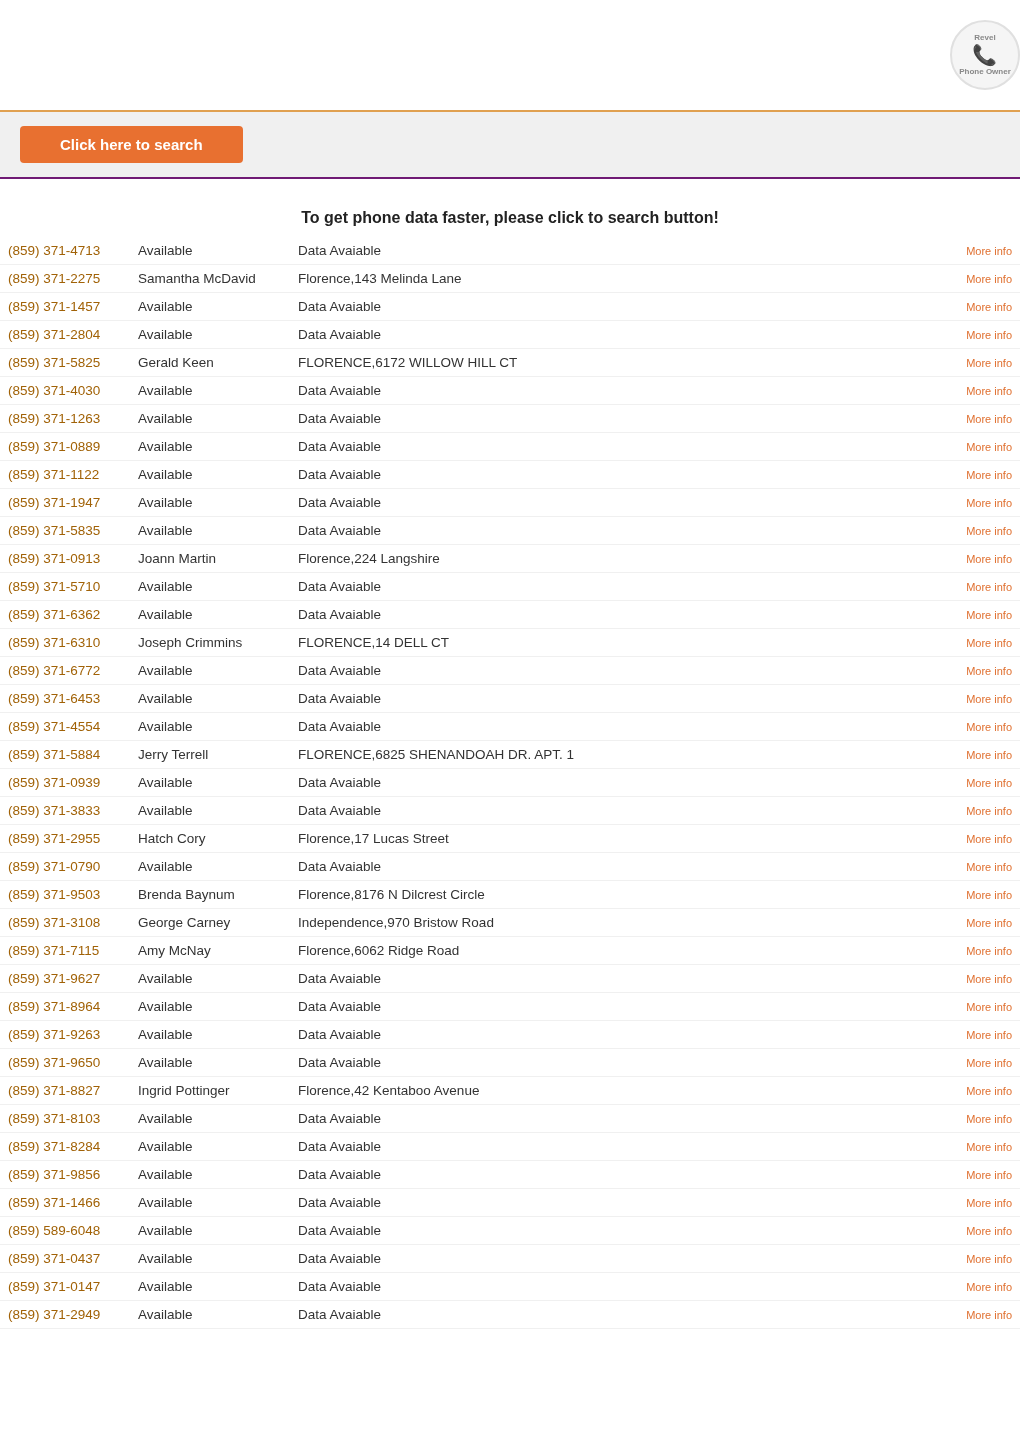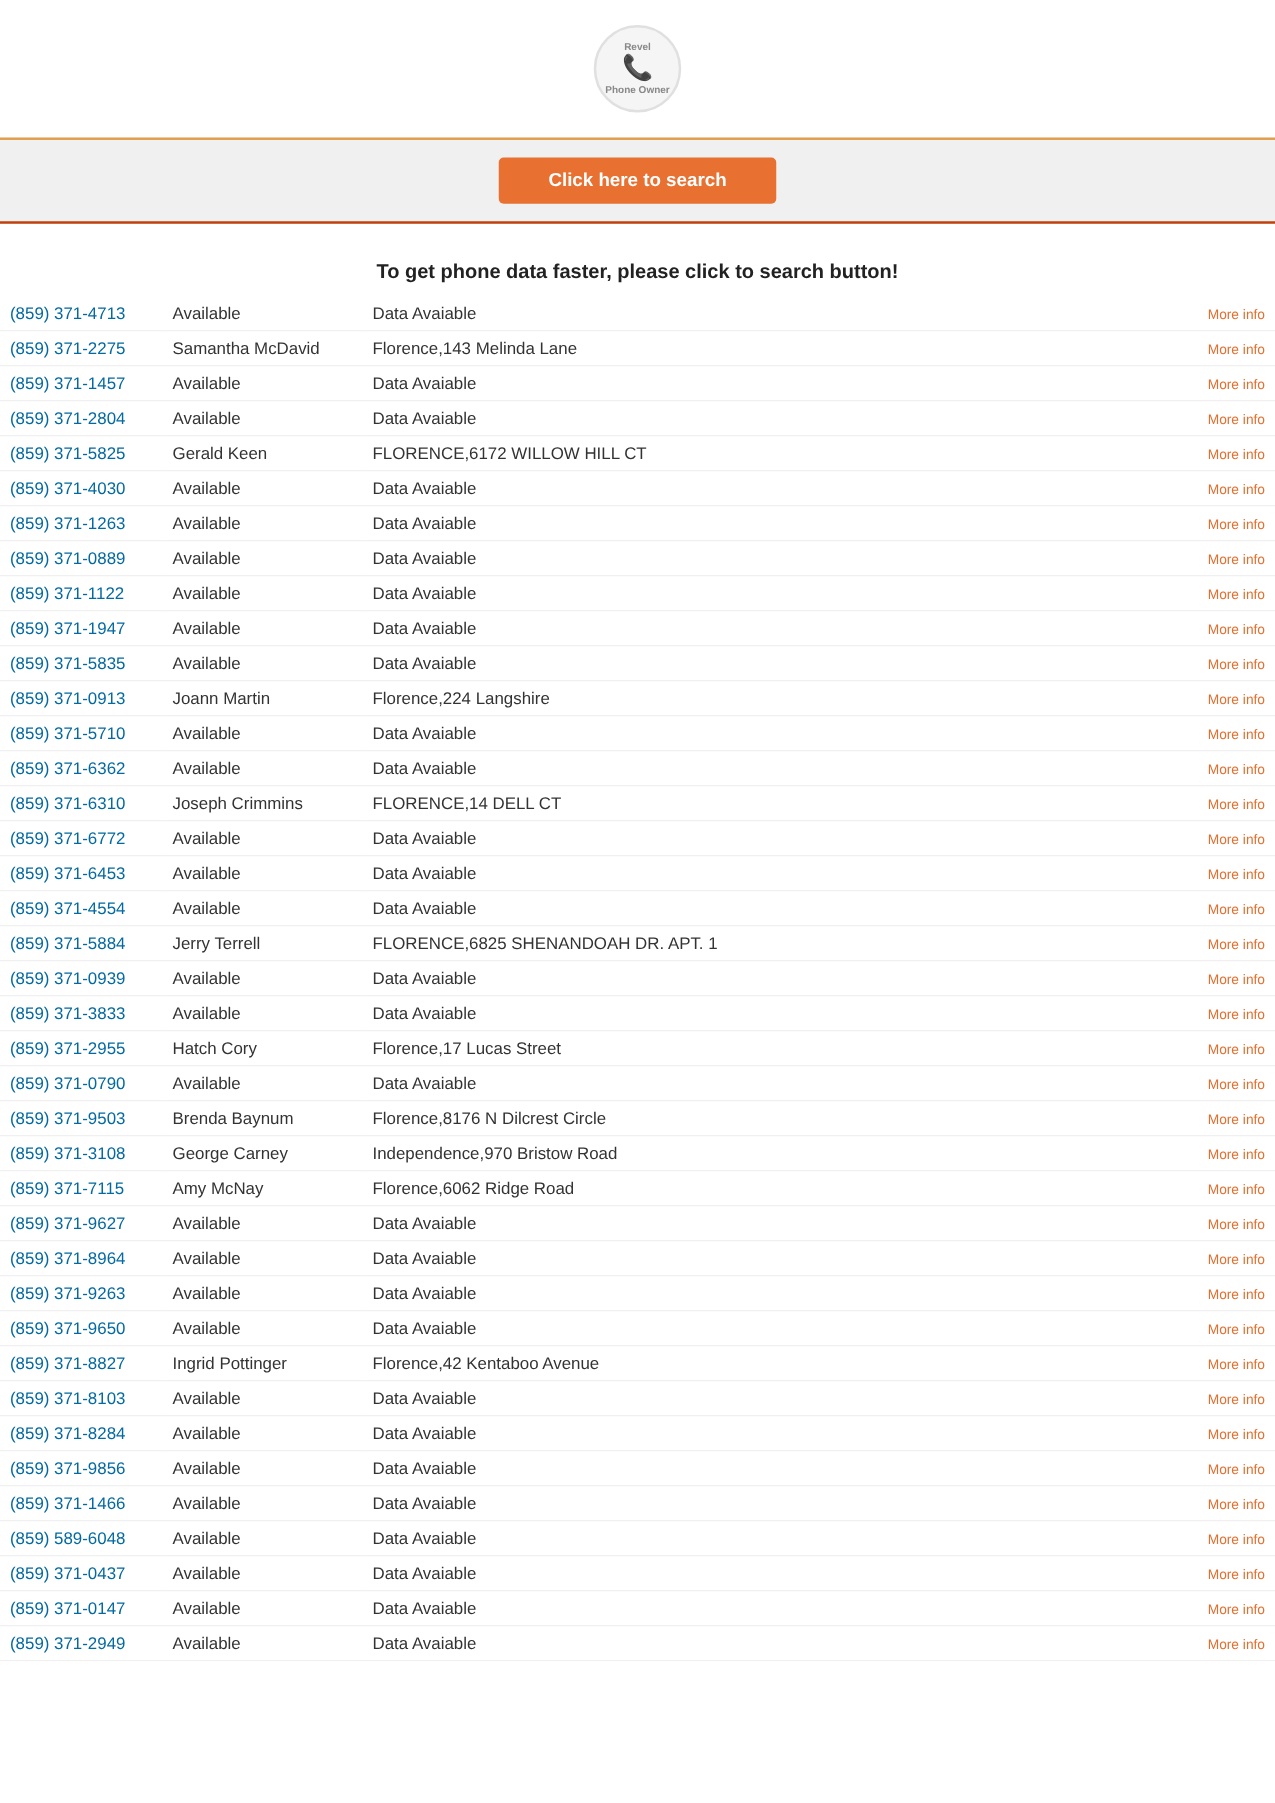--- a/index.html
+++ b/index.html
@@ -11,7 +11,7 @@
     }
     .header {
       display: flex;
-      justify-content: center;
+      justify-content: flex-end;
       padding: 20px 0 10px;
     }
     .logo-circle {

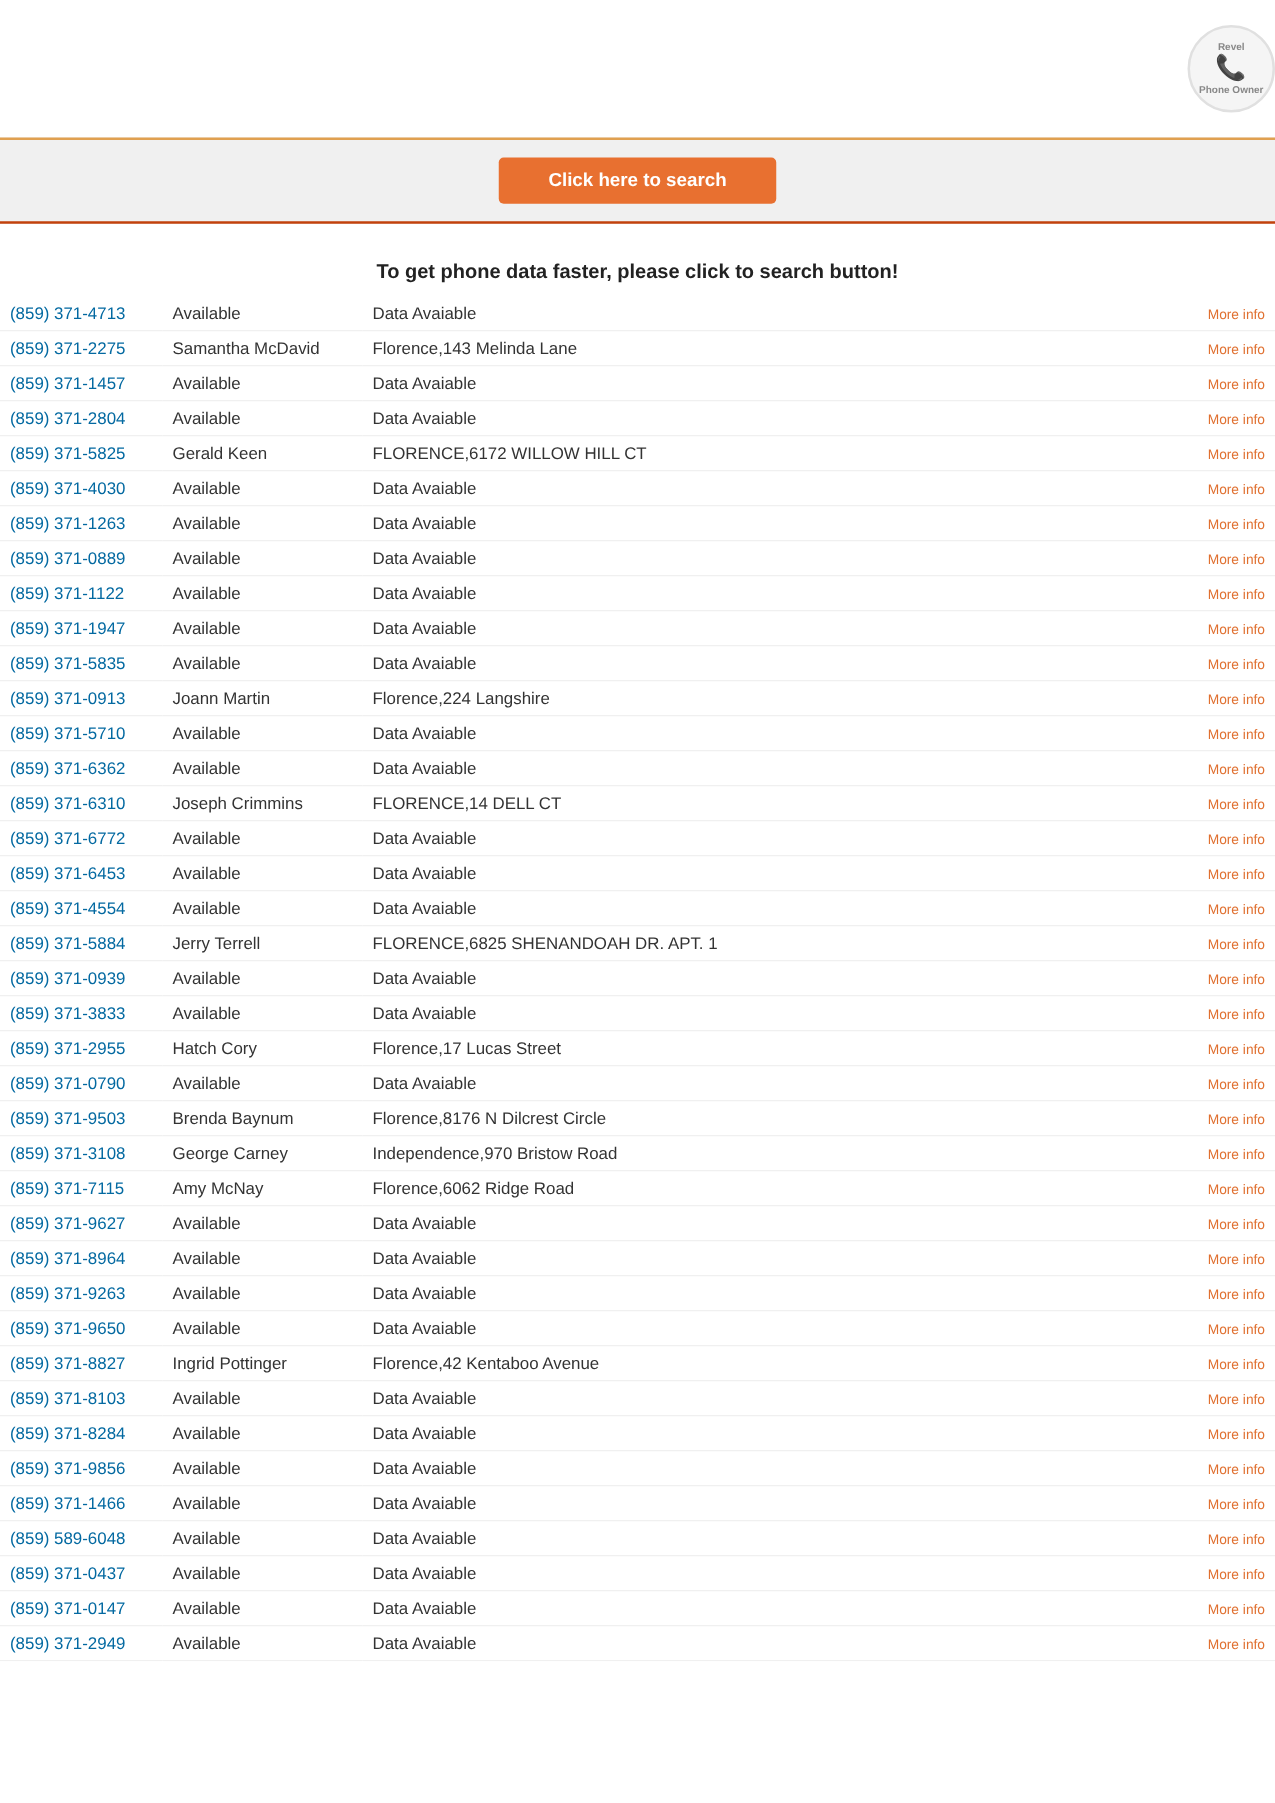--- a/index.html
+++ b/index.html
@@ -37,10 +37,10 @@
     .search-bar-container {
       background: #f0f0f0;
       border-top: 2px solid #e0a050;
-      border-bottom: 2px solid #c2410c;
+      border-bottom: 2px solid #701a75;
       padding: 14px 20px;
       display: flex;
-      justify-content: center;
+      justify-content: flex-start;
       margin: 10px 0;
     }
     .search-button {

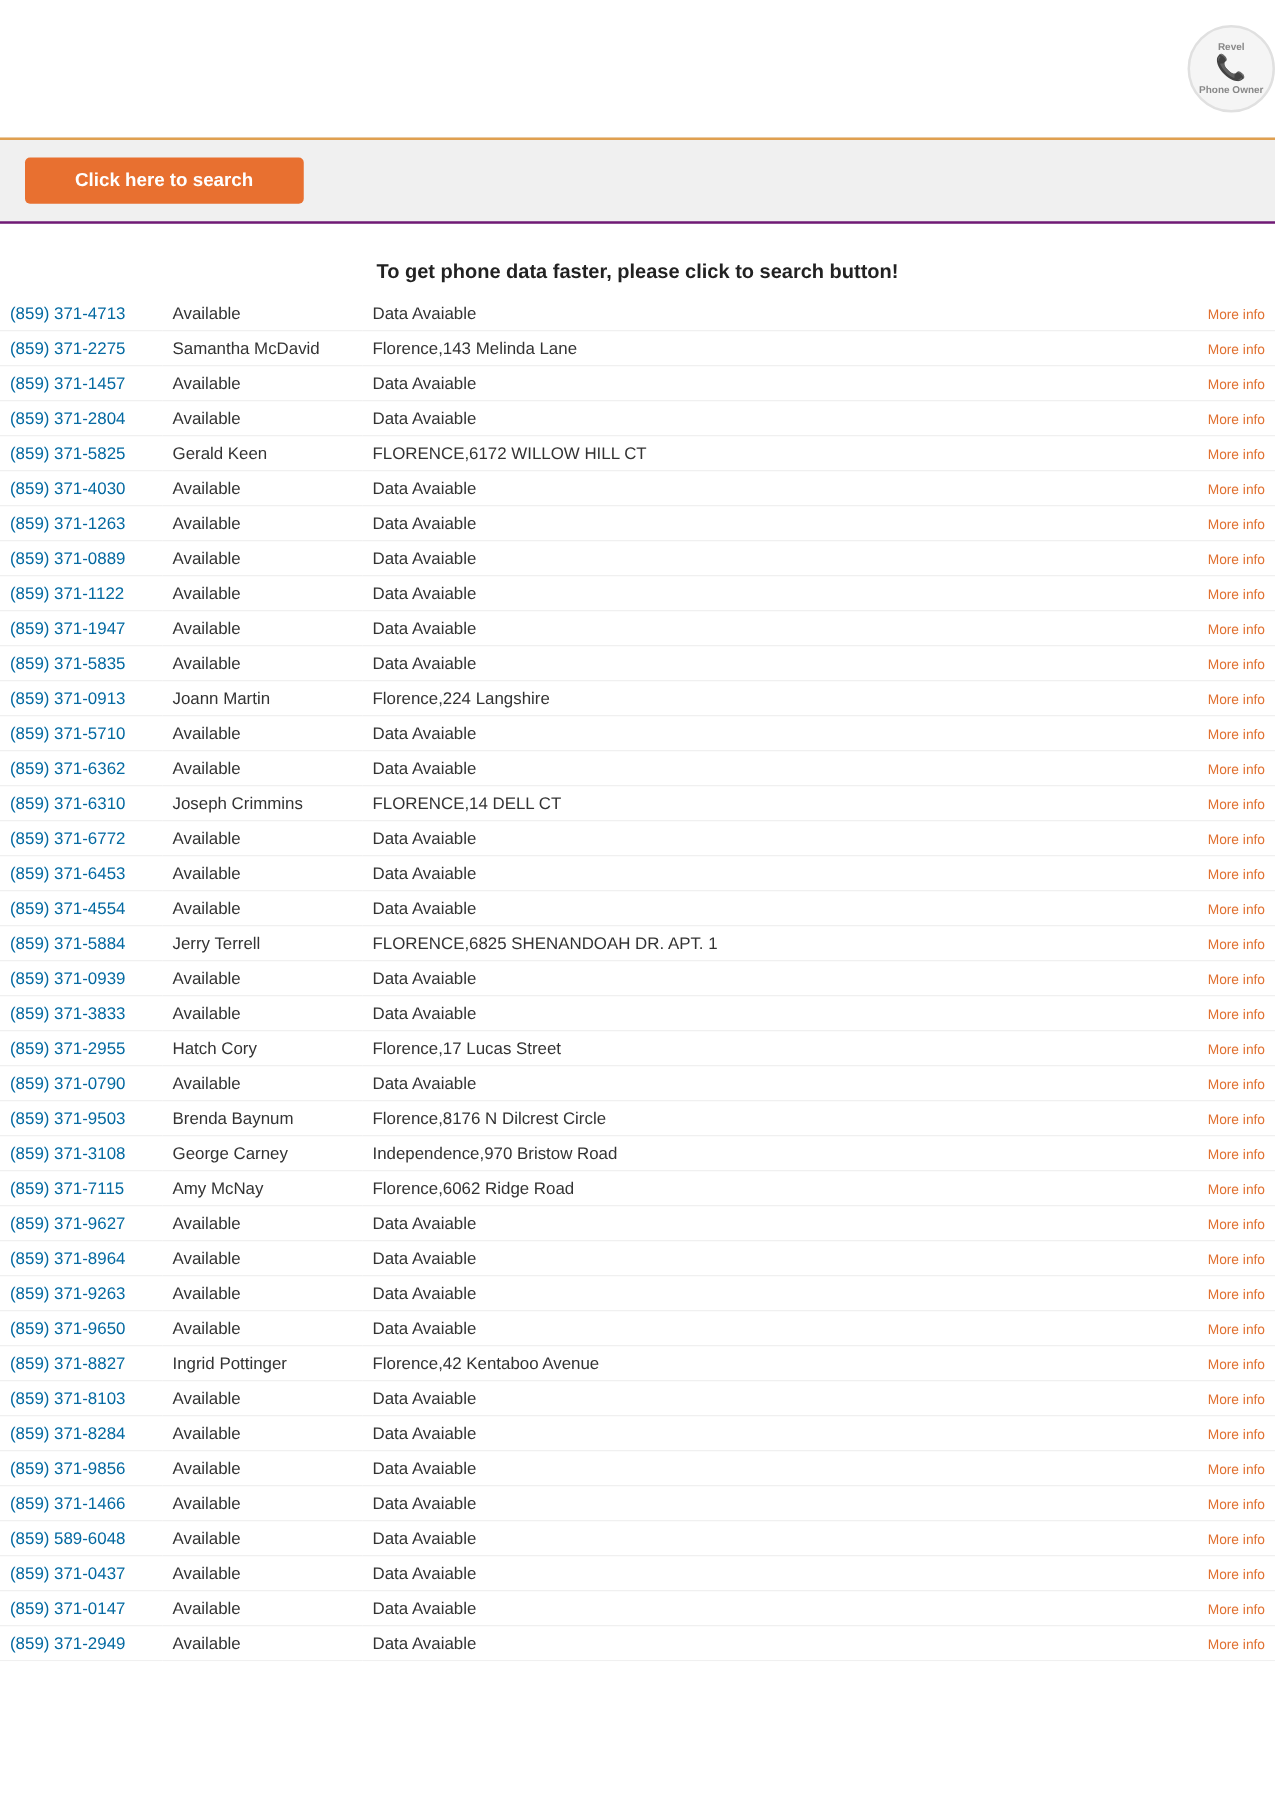--- a/index.html
+++ b/index.html
@@ -73,7 +73,7 @@
       vertical-align: middle;
       font-size: 13.5px;
     }
-    .col-phone { width: 130px; color: #0369a1; }
+    .col-phone { width: 130px; color: #a16207; }
     .col-name { width: 160px; color: #333; }
     .col-address { color: #333; }
     .col-action { width: 80px; text-align: right; }

